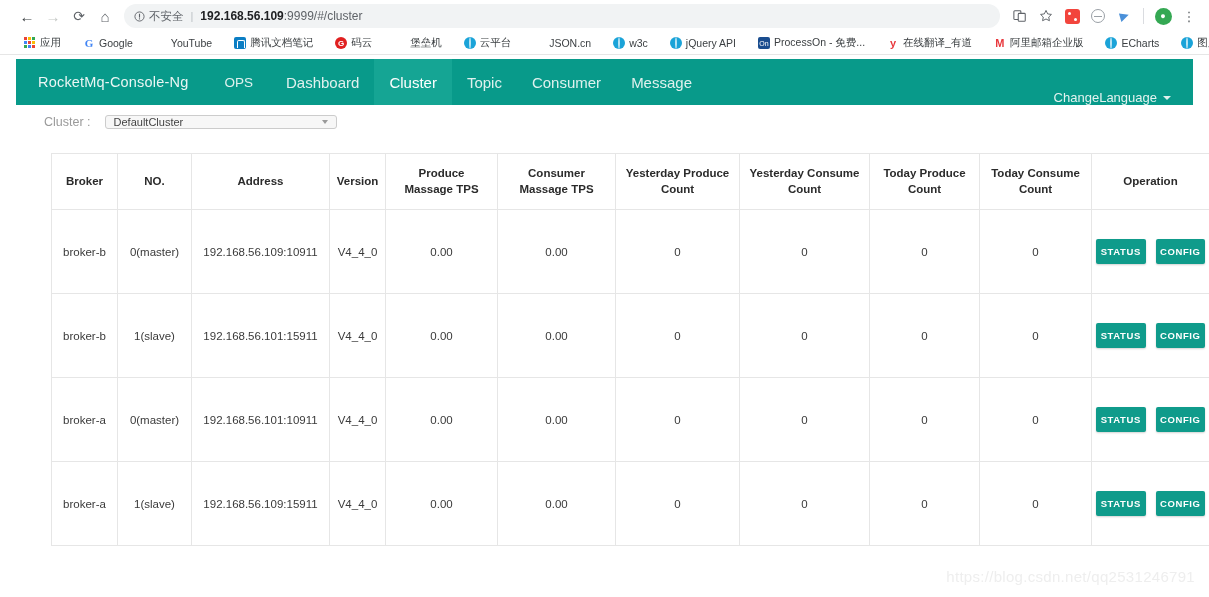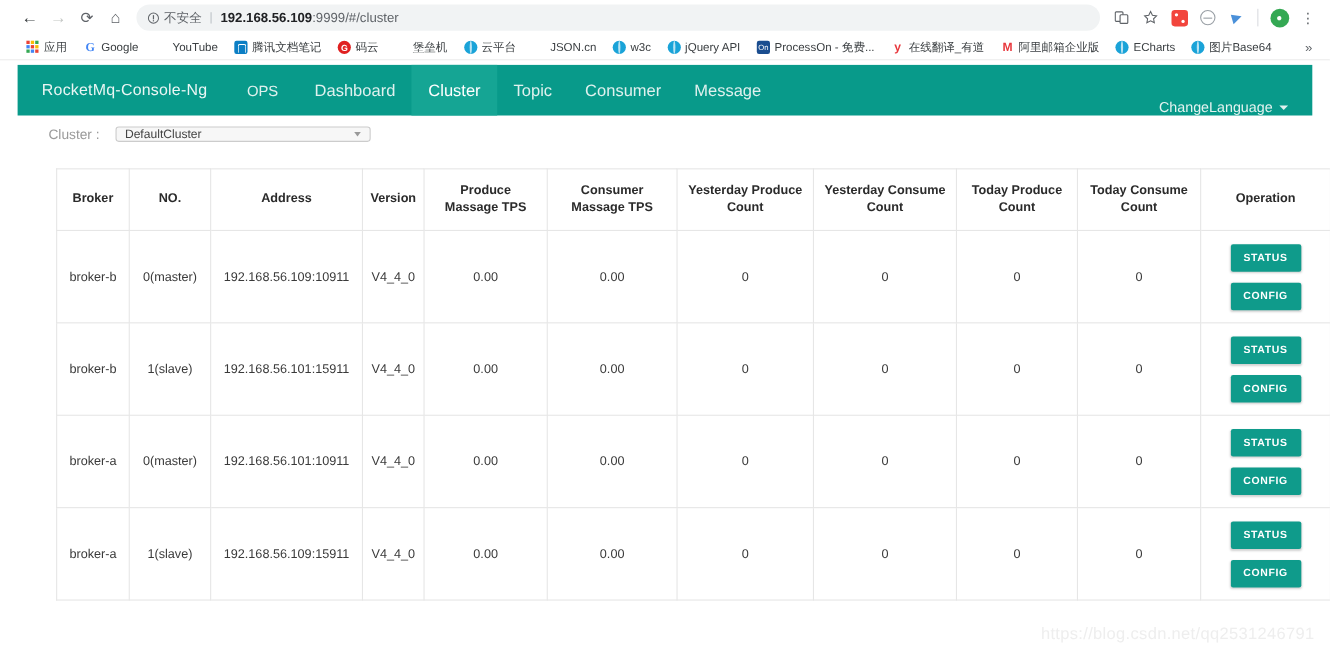--- a/index.html
+++ b/index.html
@@ -85,7 +85,7 @@
   
   .bookmarks {
     height: 23px; display: flex; align-items: center;
-    padding: 0 8px 0 20px; gap: 5px; overflow: hidden;
+    padding: 0 8px 0 20px; gap: 12px; overflow: hidden;
     border-bottom: 1px solid #e6e6e6;
   }
   .bm {

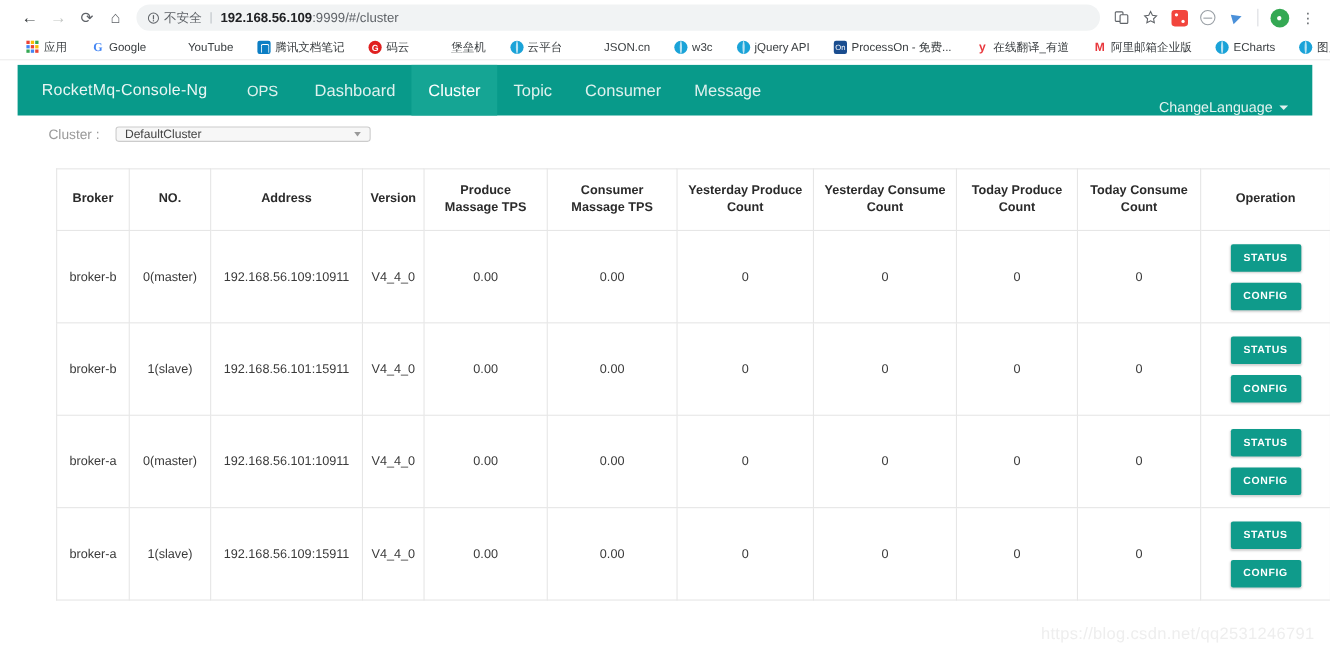--- a/index.html
+++ b/index.html
@@ -215,7 +215,7 @@
   .c-tcc    { width: 112px; }
   .c-op     { width: 118px; }
 
-  .ops-cell { display: flex; flex-direction: column; align-items: center; gap: 10px; }
+  .ops-cell { display: flex; flex-direction: row; align-items: center; gap: 10px; }
   .btn-teal {
     background: #0f9b8b; color: #fff; font-size: 9.5px; font-weight: 700;
     letter-spacing: .6px; border: none; border-radius: 2px;

